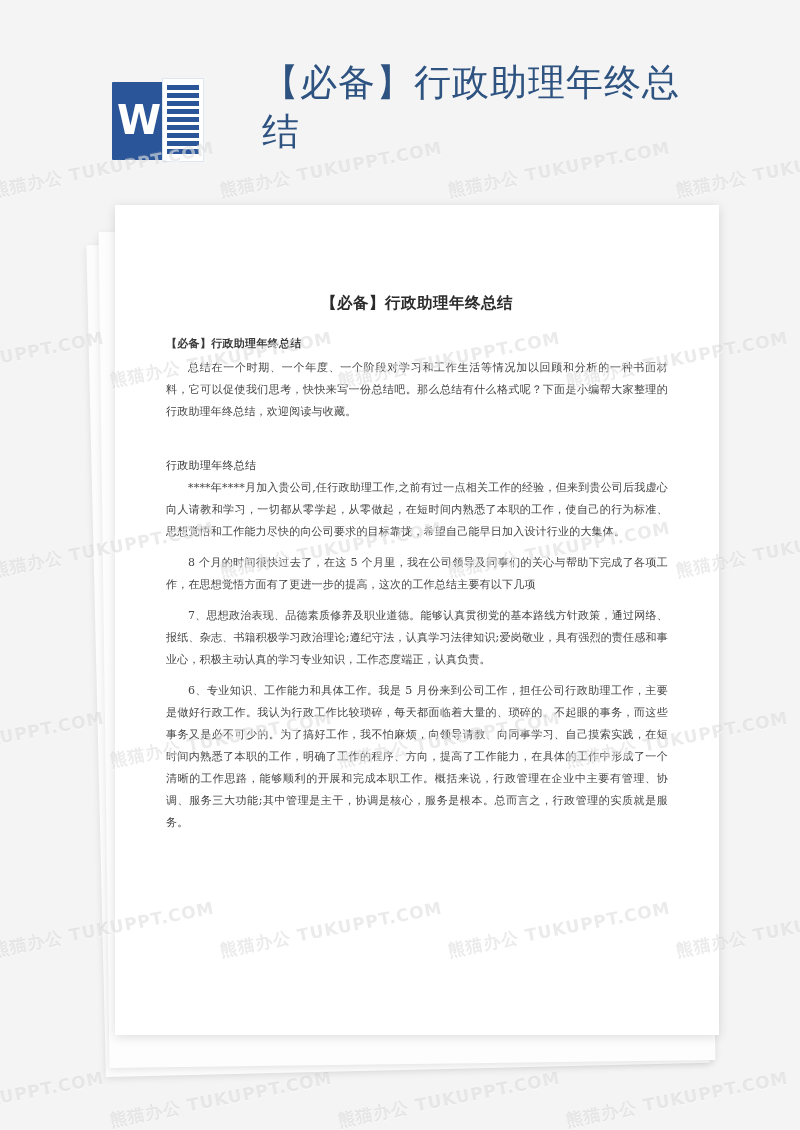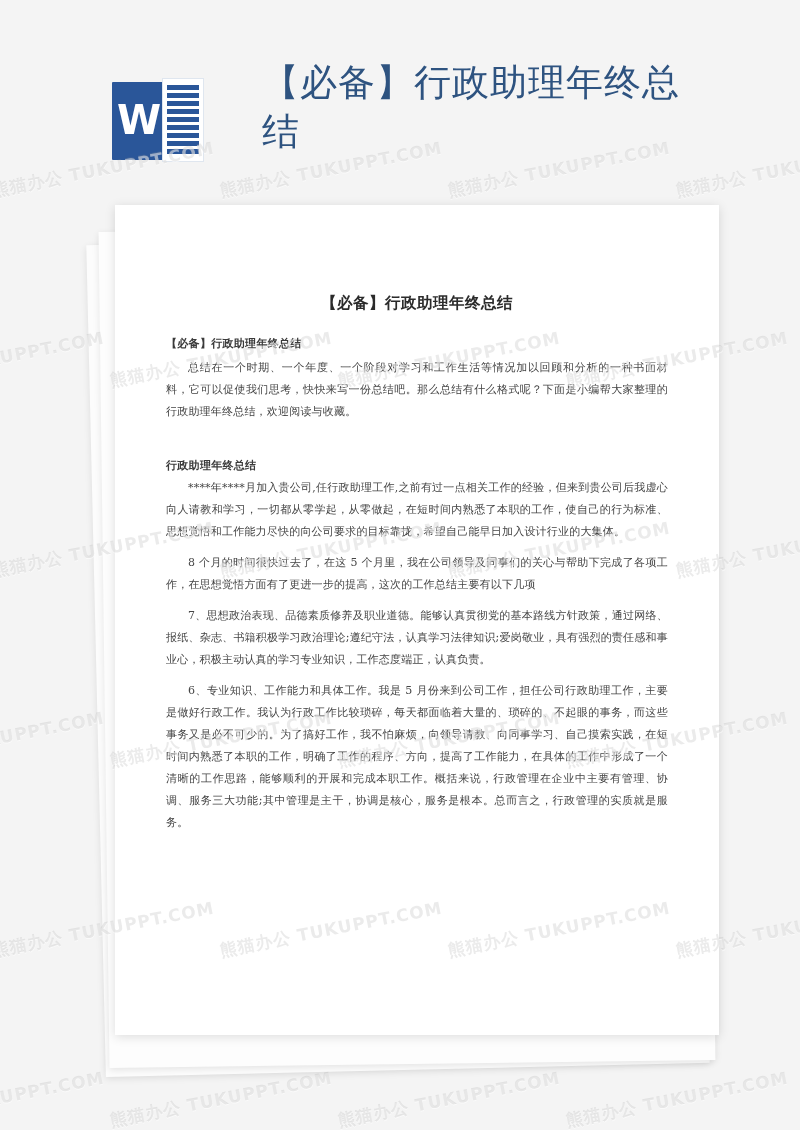--- a/index.html
+++ b/index.html
@@ -187,7 +187,7 @@
   }
   .doc-h {
     font-family: "DejaVu Serif", "Liberation Serif", serif;
-    font-weight: 700;
+    font-weight: 400;
     font-size: 11px;
     color: #3a3a3a;
     margin: 16px 0 4px 0;

